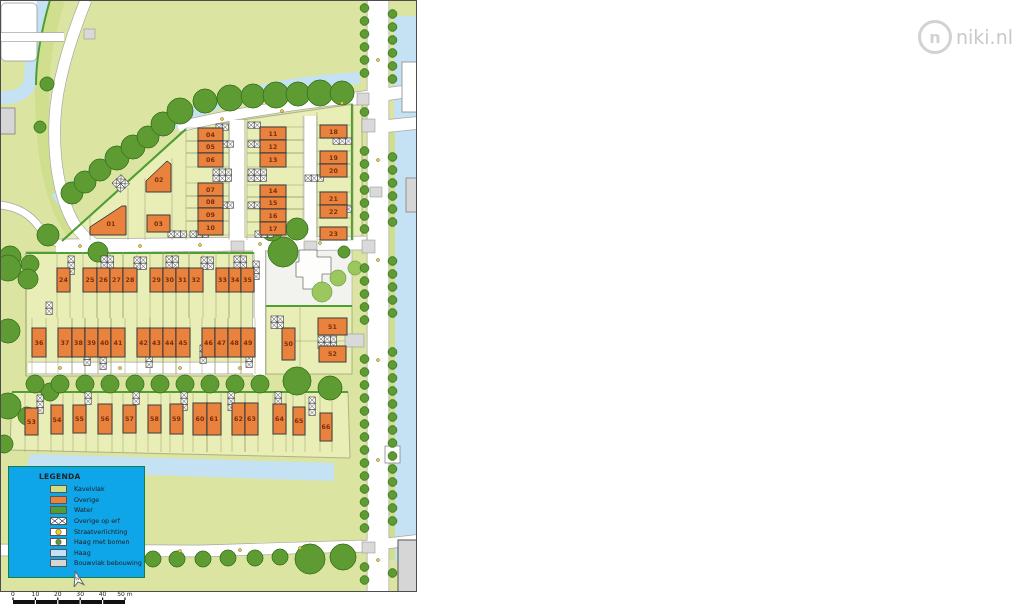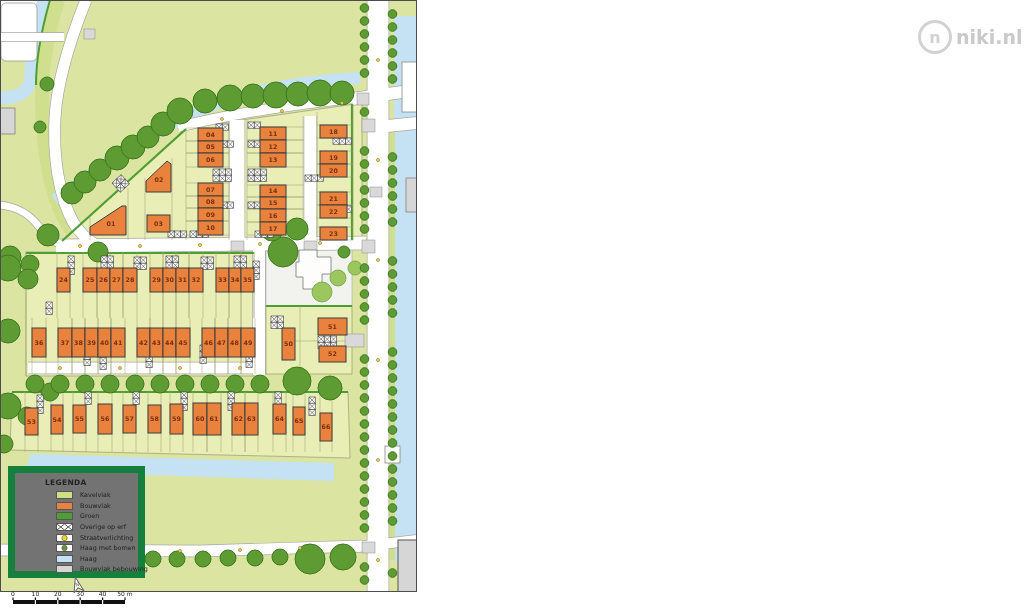--- a/index.html
+++ b/index.html
@@ -33,7 +33,7 @@
   .logo-mark{width:28px;height:28px;border:3px solid #d2d2d2;border-radius:50%;display:flex;
              align-items:center;justify-content:center;font-size:16px;font-weight:bold;color:#d2d2d2;
              box-shadow:0 1px 0 #fff;}
-  .logo-text{font-size:19px;font-weight:bold;color:#c9c9c9;text-shadow:0 1px 0 #fff;}
+  .logo-text{font-size:19px;font-weight:normal;color:#c9c9c9;text-shadow:0 1px 0 #fff;}
 </style>
 </head>
 <body>

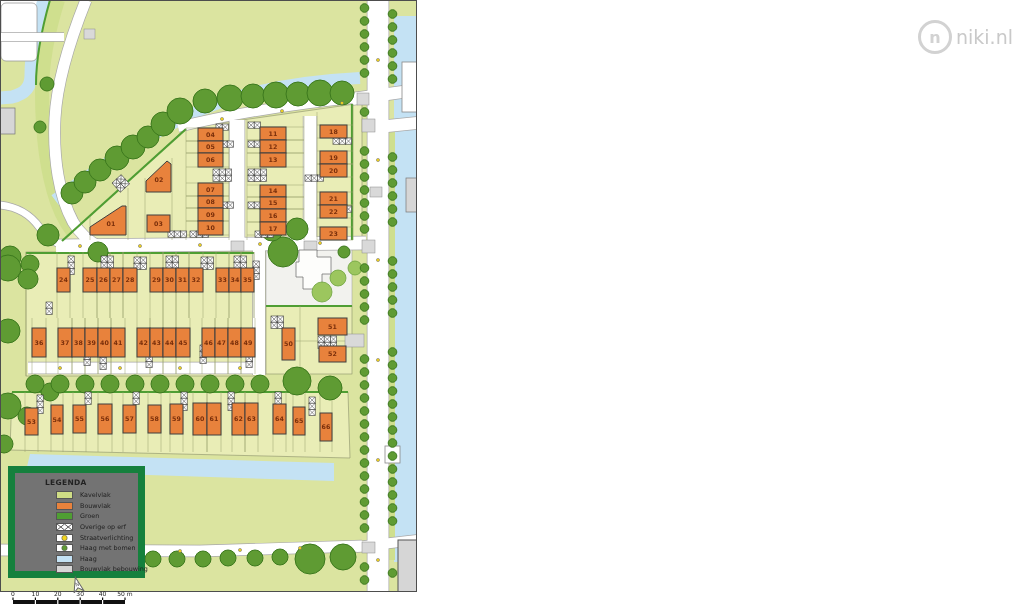--- a/index.html
+++ b/index.html
@@ -13,8 +13,8 @@
   .tree{fill:var(--c-tree);stroke:var(--c-tree_dark_stroke);stroke-width:1;}
   .tree-light{fill:var(--c-tree_light);stroke:var(--c-tree_light_stroke);stroke-width:0.8;}
 
-  .legend{position:absolute;left:8px;top:466px;width:137px;height:112px;background:#737373;
-          border:7px solid #15803d;box-sizing:border-box;padding:4px 6px 0 6px;z-index:5;}
+  .legend{position:absolute;left:8px;top:466px;width:137px;height:112px;background:#0ea5e9;
+          border:1px solid #15803d;box-sizing:border-box;padding:4px 6px 0 6px;z-index:5;}
   .legend-title{font-size:7.5px;font-weight:bold;letter-spacing:0.3px;color:#222;margin:1px 0 3px 24px;}
   .legend-item{display:flex;align-items:center;height:10.6px;padding-left:35px;}
   .legend-item .sw{width:17px;height:8px;flex:0 0 17px;margin-right:7px;border:1px solid #555;

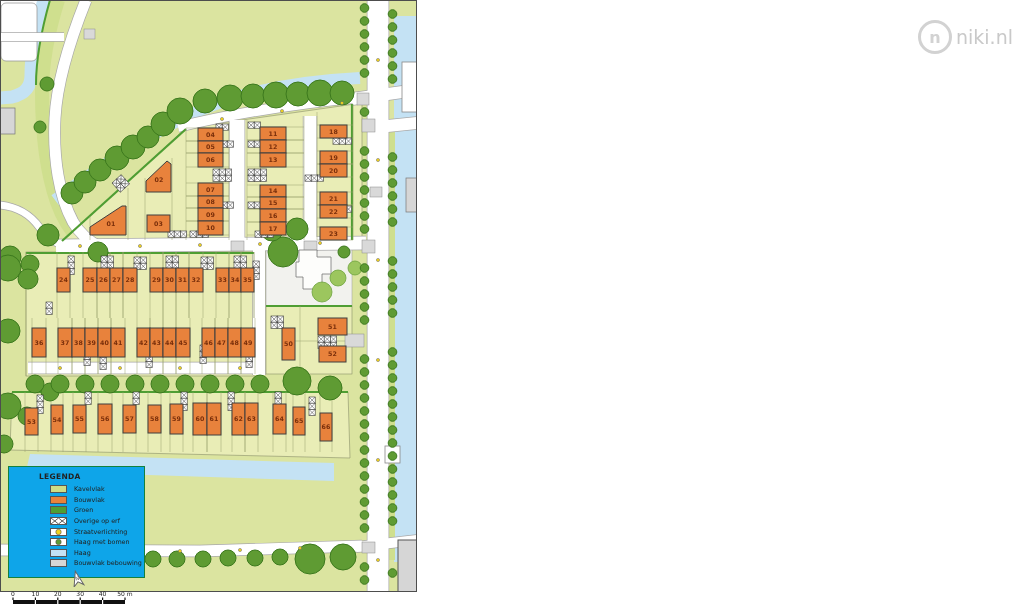--- a/index.html
+++ b/index.html
@@ -1108,7 +1108,7 @@
         </div>
         <div class="legend-item">
           <span class="sw" style="background: rgb(232, 130, 60);"></span>
-          <span class="lbl">Bouwvlak</span>
+          <span class="lbl">Overige</span>
         </div>
         <div class="legend-item">
           <span class="sw" style="background: rgb(79, 158, 51);"></span>

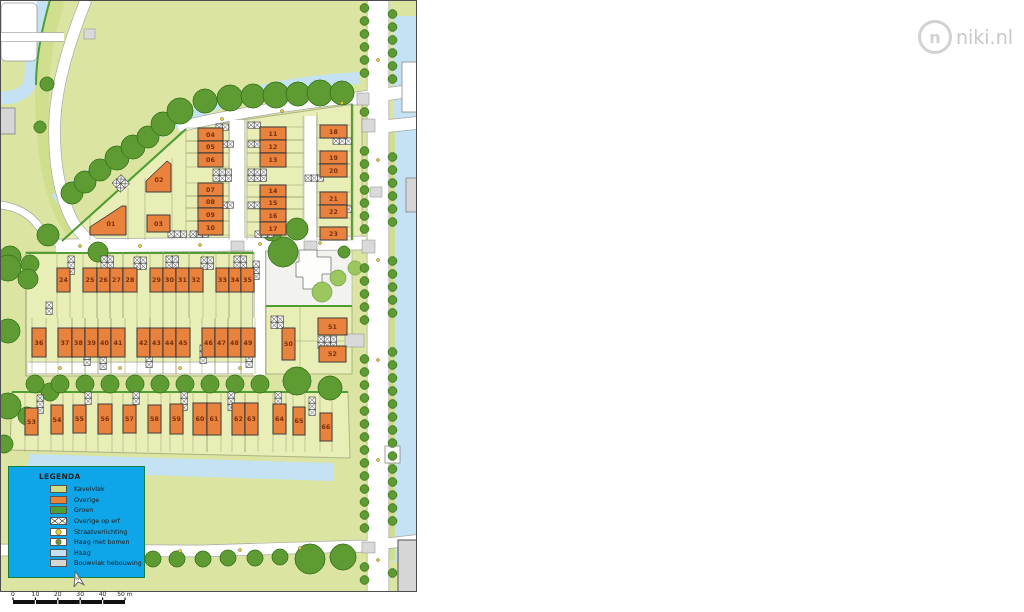--- a/index.html
+++ b/index.html
@@ -1112,7 +1112,7 @@
         </div>
         <div class="legend-item">
           <span class="sw" style="background: rgb(79, 158, 51);"></span>
-          <span class="lbl">Groen</span>
+          <span class="lbl">Water</span>
         </div>
         <div class="legend-item">
           <span class="sw">

